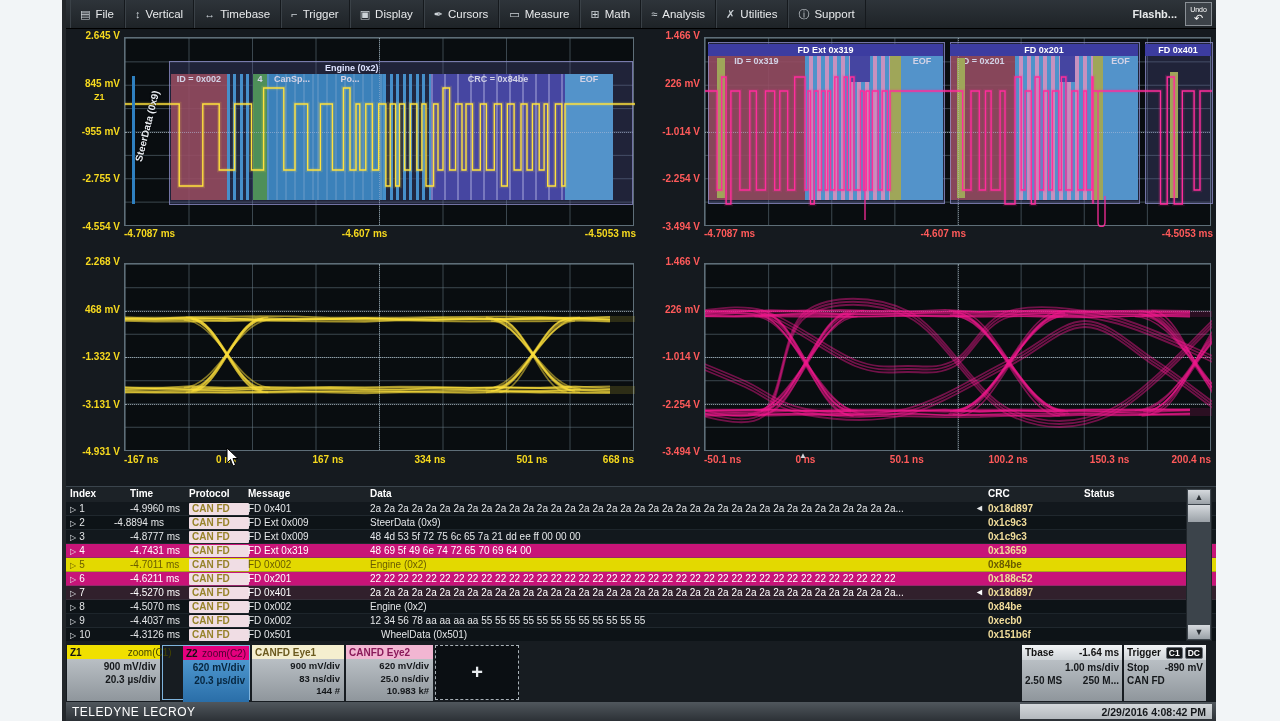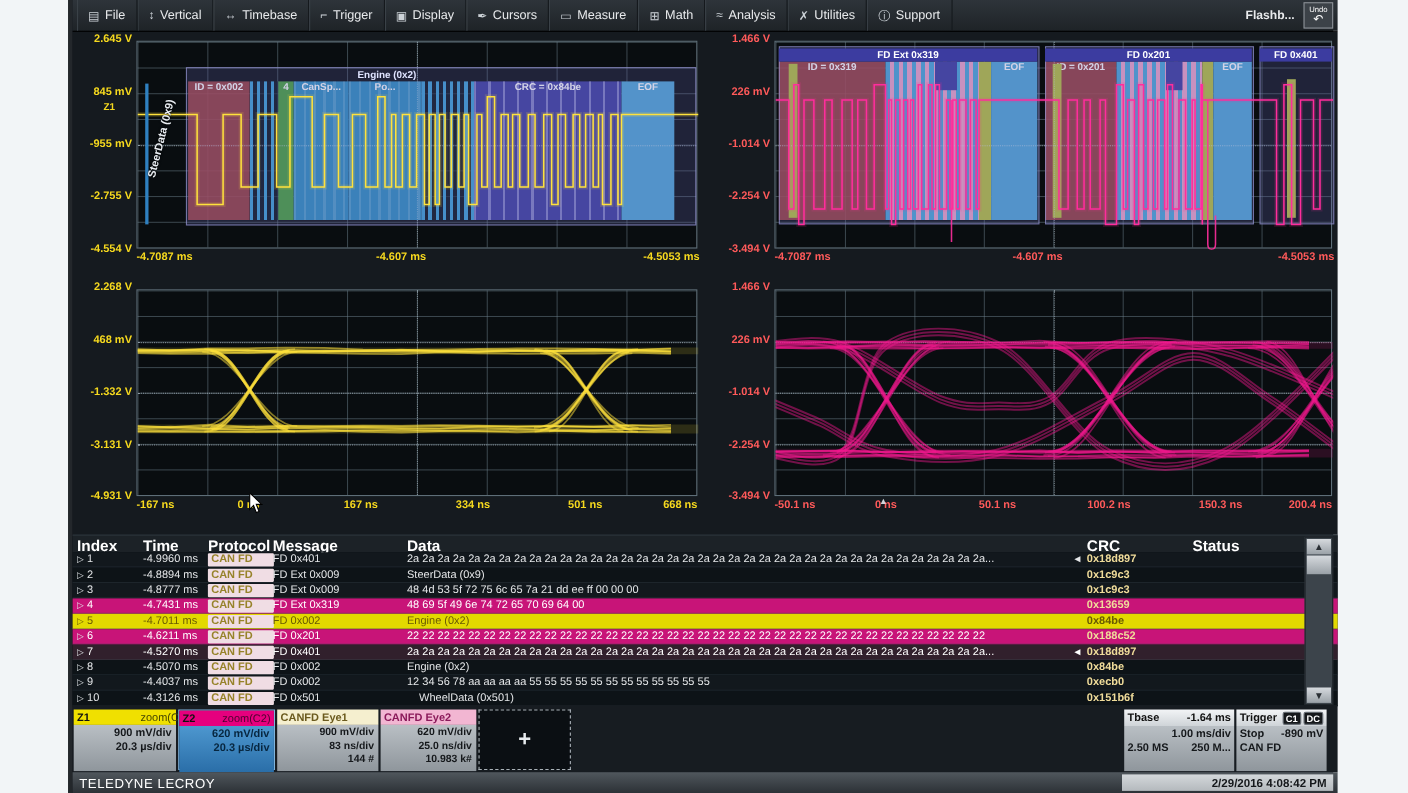--- a/index.html
+++ b/index.html
@@ -46,7 +46,7 @@
   .axis-tri{position:absolute;color:#cfd5da;font-size:8px;z-index:6;}
   
   .dtable{position:absolute;left:0;top:486px;width:1150px;height:155px;background:#0d1217;border-top:1px solid #3a444c;}
-  .thead{position:absolute;left:0;top:0;width:100%;height:15px;color:#fff;font-size:14px;font-weight:bold;background:#1c2227;}
+  .thead{position:absolute;left:0;top:0;width:100%;height:15px;color:#fff;font-size:10px;font-weight:bold;background:#1c2227;}
   .thead span{position:absolute;top:1px;}
   .trow{position:absolute;left:0;width:1150px;height:14px;font-size:10px;color:#e4e6e8;border-bottom:1px solid rgba(60,72,80,.35);box-sizing:border-box;}
   .trow.even{background:#12181d;} .trow.odd{background:#0d1317;}

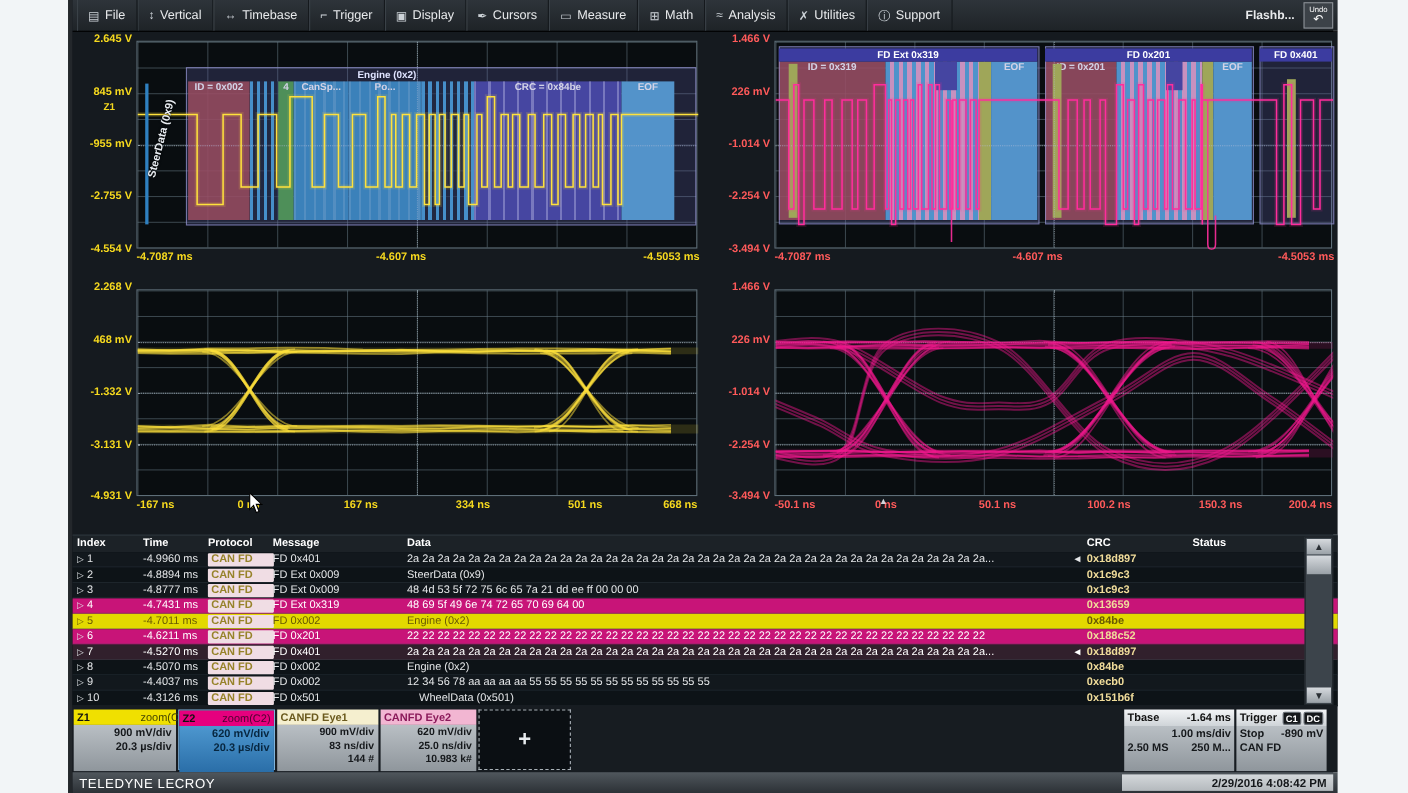--- a/index.html
+++ b/index.html
@@ -412,7 +412,7 @@
         </div>
         <div class="trow odd" style="top: 29px;">
           <span class="tc " style="left: 4px; width: 56px;"><span class="tri-mark">▷</span>2</span>
-          <span class="tc " style="left: 64px; width: 57px;">-4.8894 ms</span>
+          <span class="tc " style="left: 48px; width: 57px;">-4.8894 ms</span>
           <span class="tc tc-proto" style="left: 123px; width: 57px; background: rgb(240, 221, 228); color: rgb(151, 131, 42); padding-left: 3px; top: 1px; height: 12px;">CAN FD</span>
           <span class="tc " style="left: 182px; width: 120px;">FD Ext 0x009</span>
           <span class="tc " style="left: 304px; width: 616px; position: absolute;">SteerData  (0x9)</span>

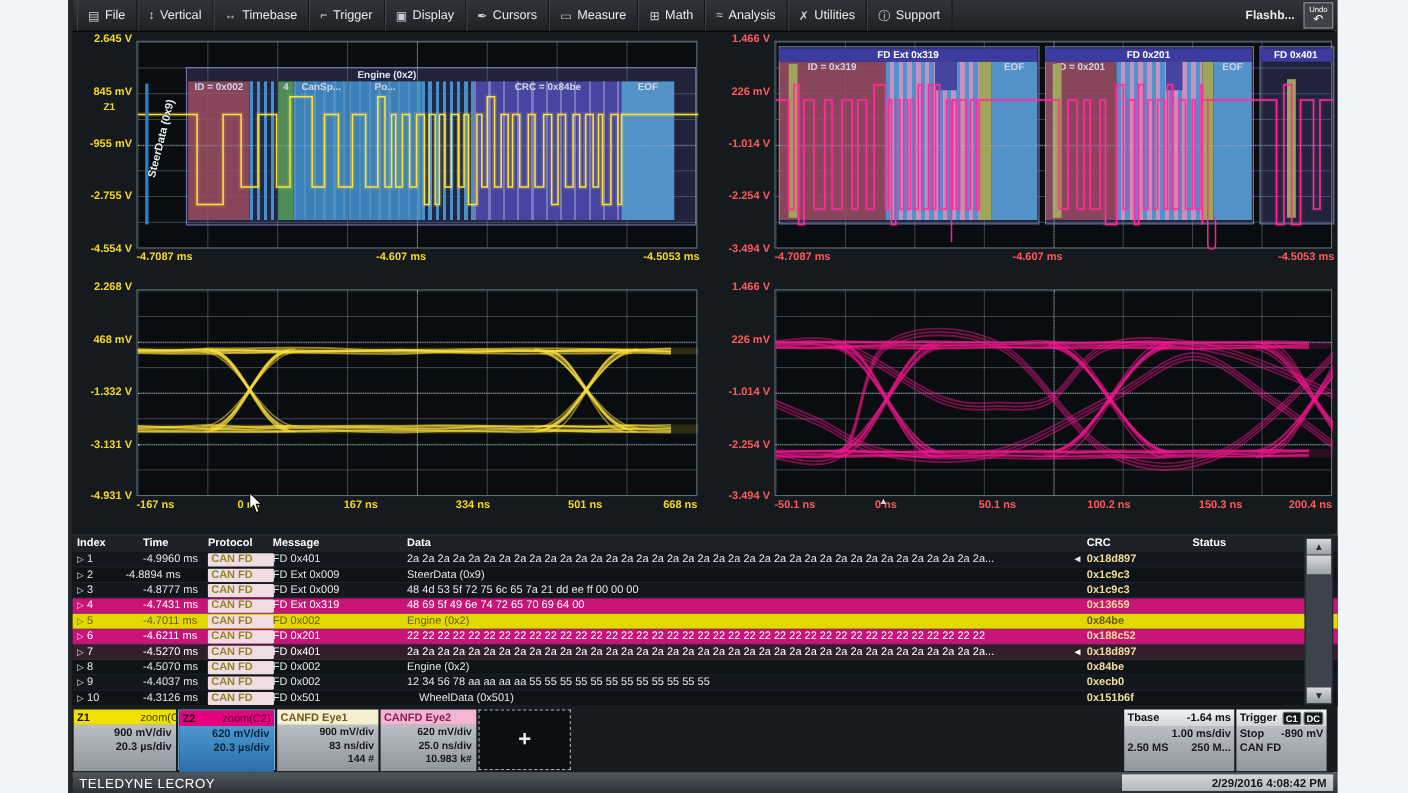--- a/index.html
+++ b/index.html
@@ -510,7 +510,7 @@
         <div>20.3 µs/div</div>
       </div>
     </div>
-    <div class="dbox" style="left:96px;width:88px;border:1px solid #7fb4dd;">
+    <div class="dbox" style="left:96px;width:88px;border:1px solid #7fb4dd;padding-left:20px;">
       <div class="dhead" style="background:#e6007e;color:#111;">
         <span>Z2</span>
         <span style="font-weight:normal;color:#4d0030;">zoom(C2)</span>

